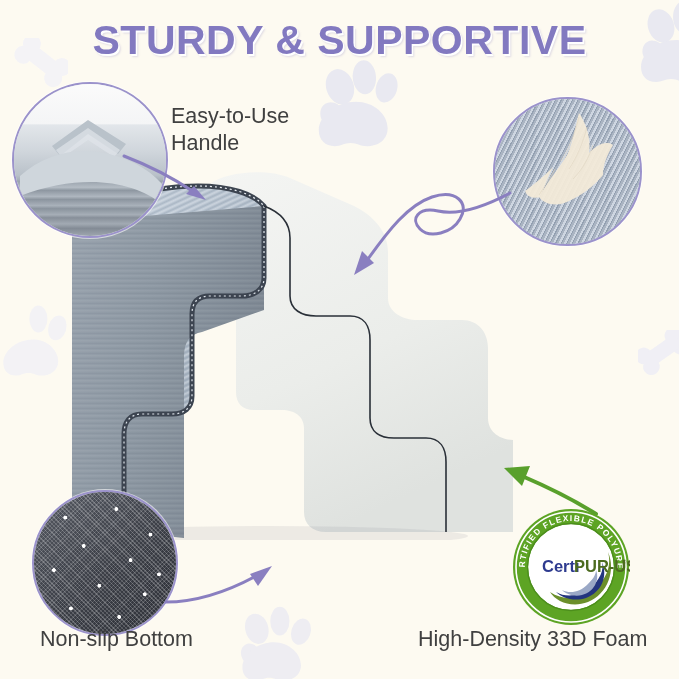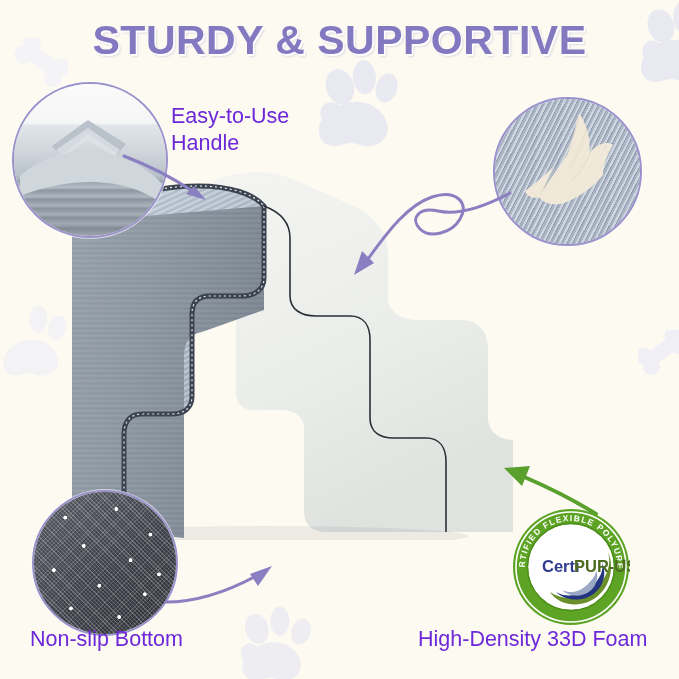--- a/index.html
+++ b/index.html
@@ -101,7 +101,7 @@
   
   .label {
     position: absolute;
-    color: #6d28d9;
+    color: #404040;
     font-size: 21.5px;
     line-height: 27px;
     font-family: "Liberation Sans", sans-serif;

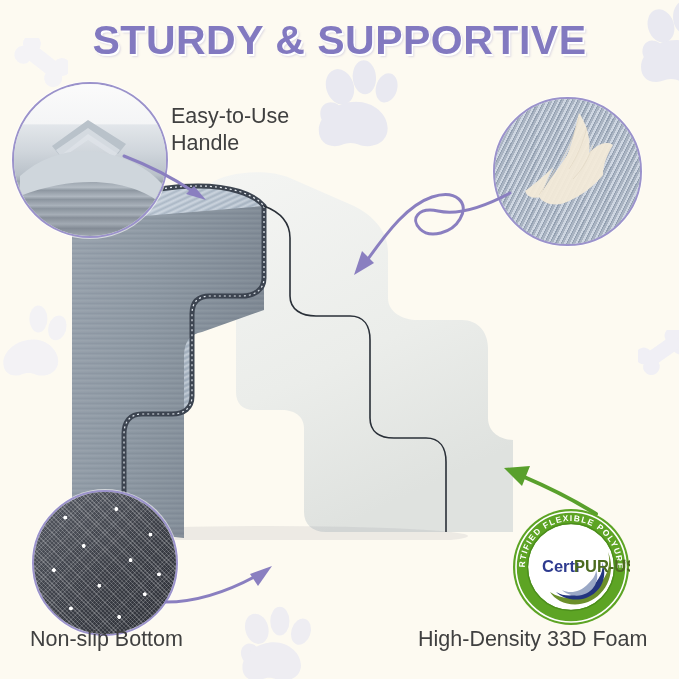--- a/index.html
+++ b/index.html
@@ -386,7 +386,7 @@
 Handle</div>
 
 
-  <div class="label" style="left:30px;top:626px;">Non-slip Bottom</div>
+  <div class="label" style="left:40px;top:626px;">Non-slip Bottom</div>
 
   <div class="label" style="left:418px;top:626px;">High-Density 33D Foam</div>
 

